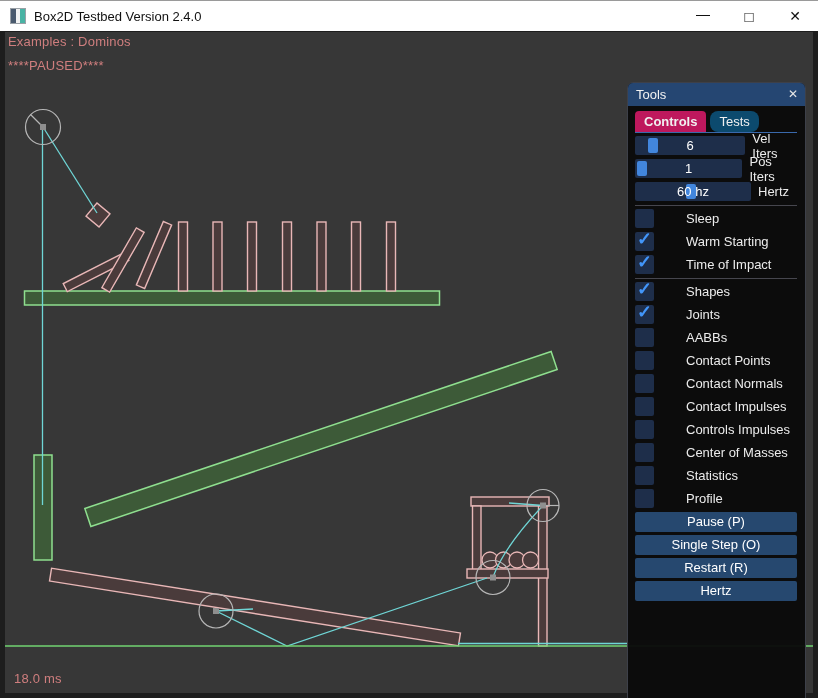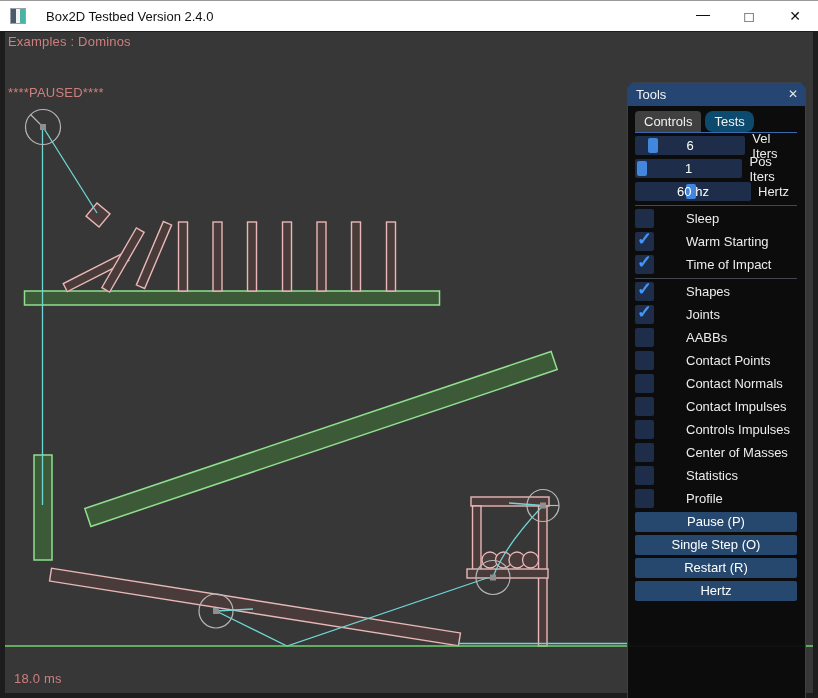--- a/index.html
+++ b/index.html
@@ -15,7 +15,7 @@
   .app-icon .s1 { width:5px; height:100%; background:#4a5a6e; }
   .app-icon .s2 { width:4px; height:100%; background:#f2f2f2; }
   .app-icon .s3 { width:5px; height:100%; background:#49b3a4; }
-  .win-title { margin-left:20px; font-size:13px; color:#111; }
+  .win-title { margin-left:8px; font-size:13px; color:#111; }
   .caption-btns { margin-left:auto; display:flex; height:100%; }
   .cap-btn { width:46px; height:100%; display:flex; align-items:center; justify-content:center;
              font-size:13px; color:#111; }

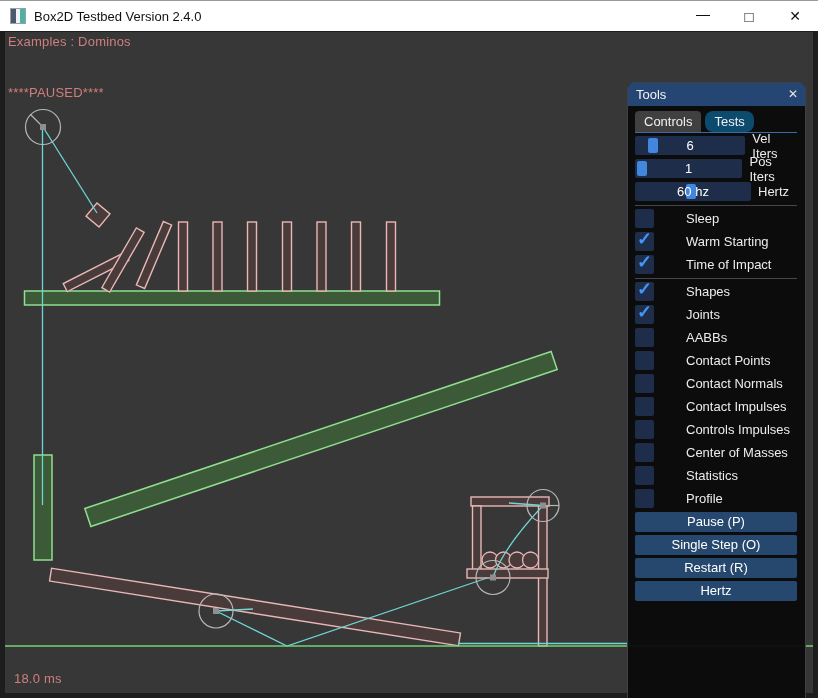--- a/index.html
+++ b/index.html
@@ -31,7 +31,7 @@
 
   .hud { position:absolute; font-size:13px; color:var(--hud-text,#cf7e7e); letter-spacing:.2px; }
   .hud-example { left:3px; top:2px; }
-  .hud-paused  { left:3px; top:26px;margin-top:27px; }
+  .hud-paused  { left:3px; top:26px; }
   .hud-ms      { left:9px; top:639px; }
 
   

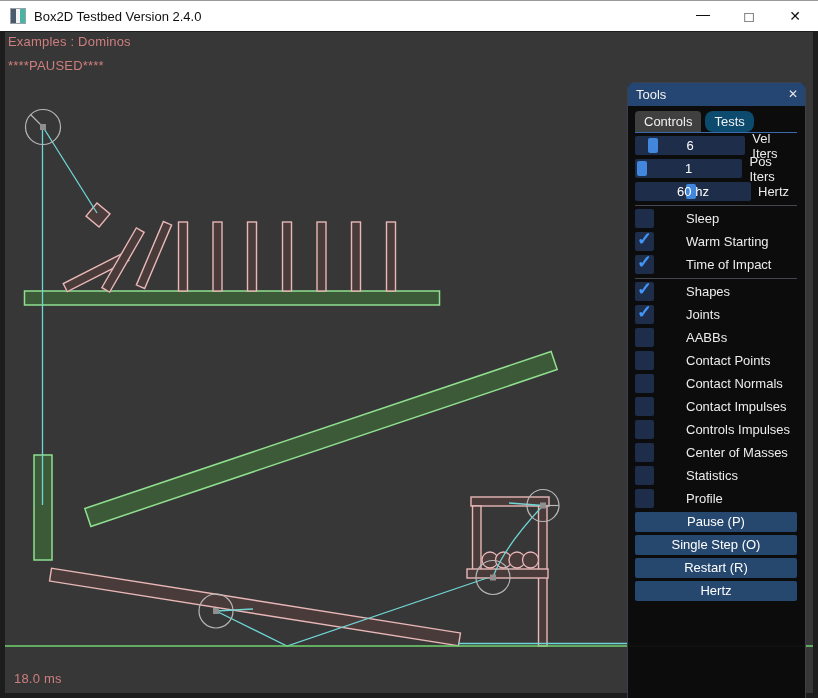--- a/index.html
+++ b/index.html
@@ -45,7 +45,7 @@
 
   .tabbar { display:flex; gap:4px; border-bottom:1px solid #3a69ac; }
   .tab { height:21px; line-height:21px; padding:0 9px; border-radius:4px 4px 0 0; color:#f0f0f0; }
-  .tab.active { background:#404040; }
+  .tab.active { background:#be185d;font-weight:bold; }
   .tab.inactive { background:#0c4a6e;border-radius:8px; }
   .tab-space { height:3px; }
 

